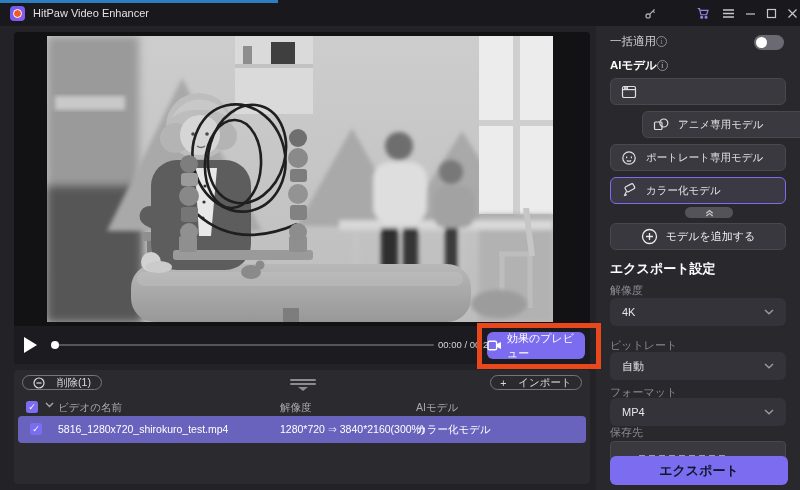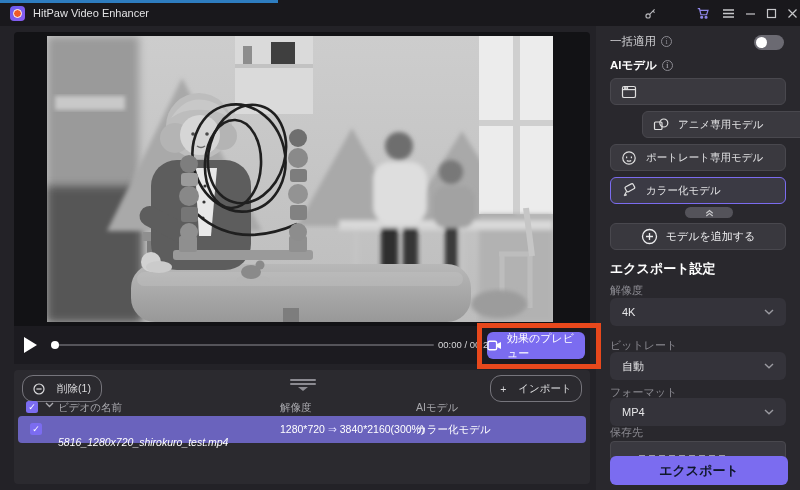--- a/index.html
+++ b/index.html
@@ -63,7 +63,7 @@
   
   #sidebar { left:596px; top:26px; width:204px; height:464px; background:#29282d; }
   .sb-label { position:absolute; left:14px; font-size:11px; color:#8b8a91; }
-  .sb-row-label { display:flex; align-items:center; gap:5px; color:#d5d5d8; font-size:11.5px; }
+  .sb-row-label { display:flex; align-items:center; color:#d5d5d8; font-size:11.5px; }
   #batch-row { position:absolute; left:14px; top:8px; width:176px; height:16px; }
   #batch-toggle { position:absolute; right:2px; top:1px; width:30px; height:15px; border-radius:8px; background:#6b6a72; }
   #batch-toggle .knob { position:absolute; left:2px; top:2px; width:11px; height:11px; border-radius:50%; background:#fff; }

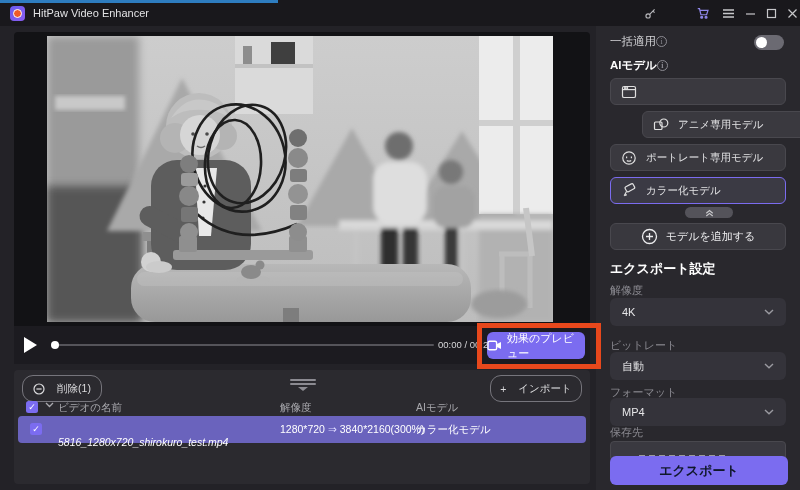--- a/index.html
+++ b/index.html
@@ -36,7 +36,7 @@
 
   
   #queue-panel { left:14px; top:370px; width:576px; height:114px; background:#2b2a2f; border-radius:4px; }
-  .pill-btn { position:absolute; height:27px; border:1px solid #76757c; border-radius:11px;
+  .pill-btn { position:absolute; height:15px; border:1px solid #76757c; border-radius:11px;
     display:flex; align-items:center; justify-content:center; gap:12px; color:#dcdcde; font-size:10.5px; background:transparent; }
   #delete-btn { left:8px; top:5px; width:80px; }
   #import-btn { right:8px; top:5px; width:92px; }

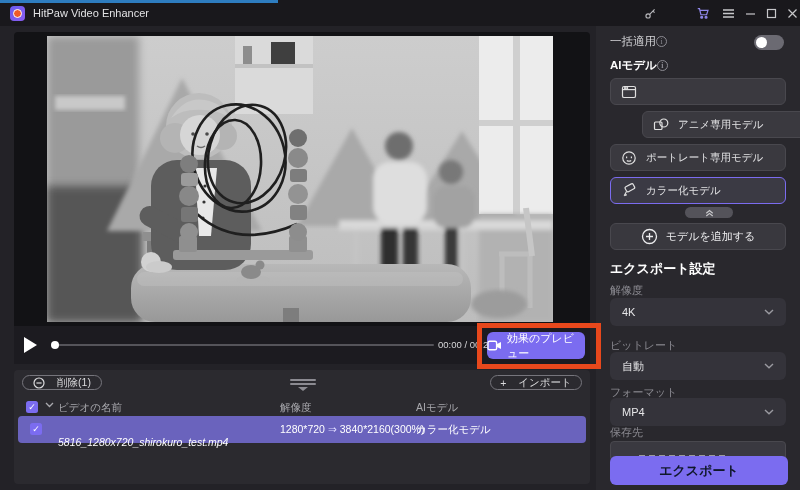--- a/index.html
+++ b/index.html
@@ -55,7 +55,7 @@
   #q-row { position:absolute; left:4px; top:46px; width:568px; height:27px; background:#6a63bd; border-radius:4px;
     font-size:10.5px; color:#fff; }
   #q-row .chk { position:absolute; left:12px; top:7px; }
-  #q-row .col-name { left:40px; top:20px;font-style:italic; }
+  #q-row .col-name { left:40px; top:7px; }
   #q-row .col-res  { left:262px; top:7px; white-space:nowrap; }
   #q-row .col-model{ left:398px; top:7px; }
   #q-row .arrow { color:#dcd9ff; padding:0 3px; }

